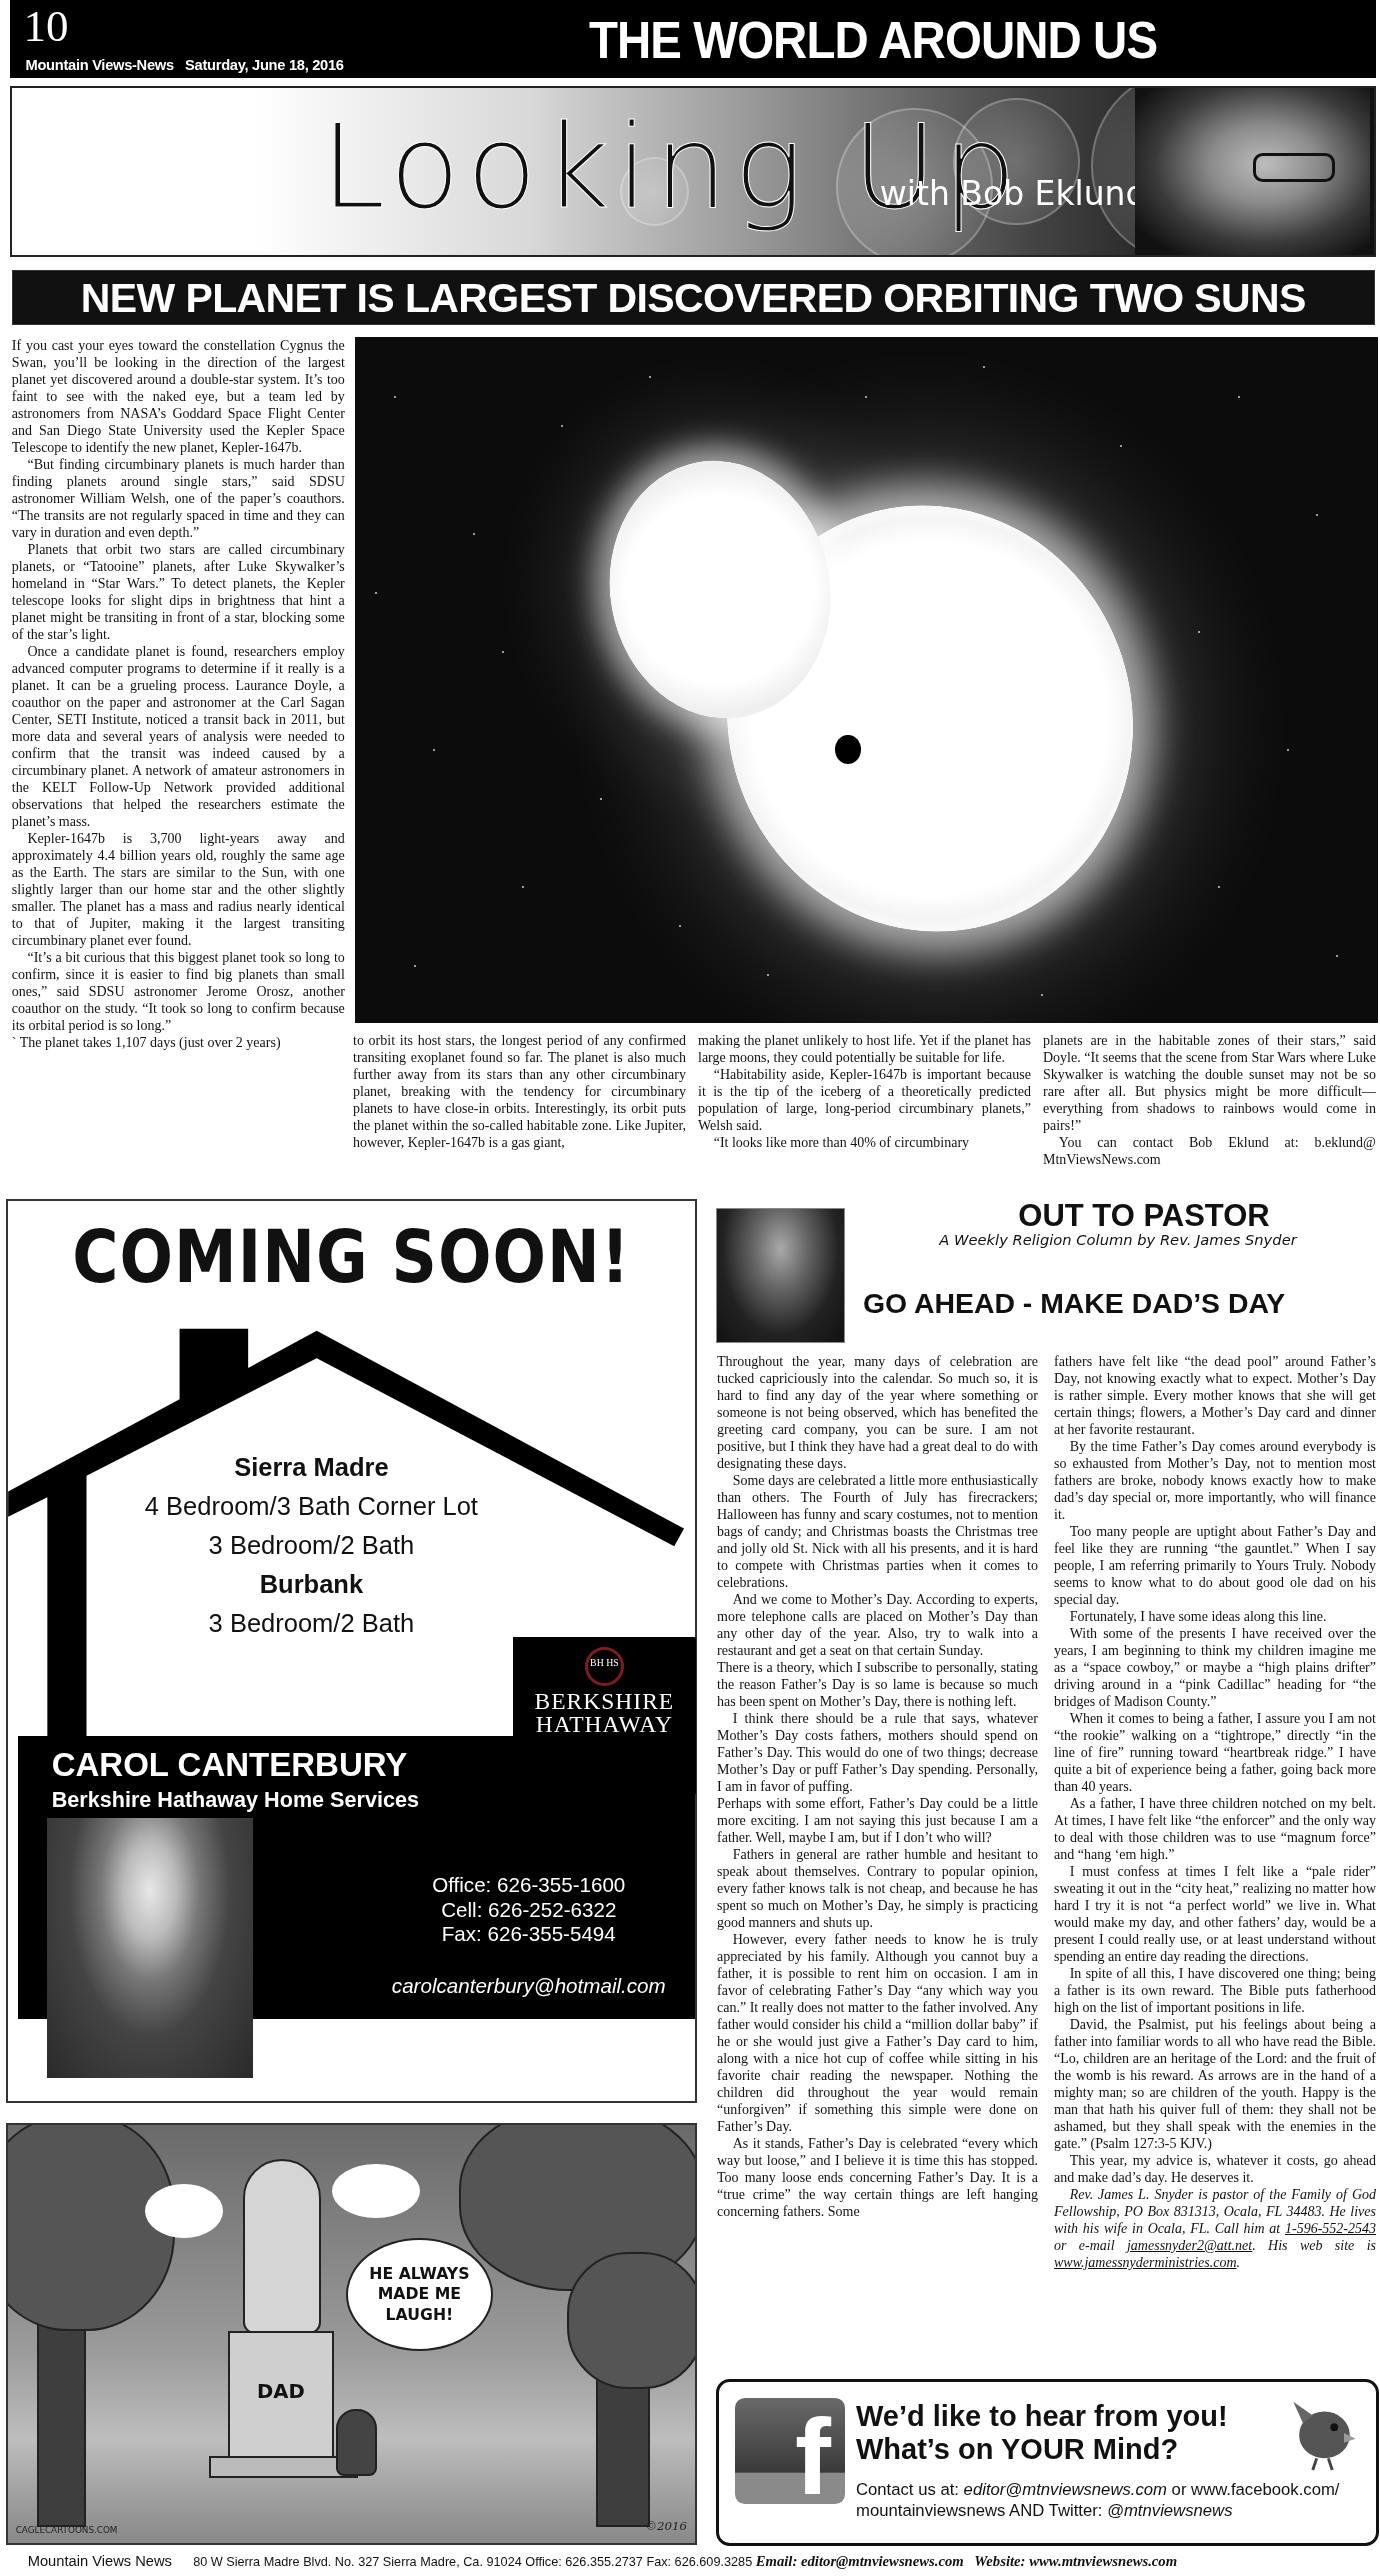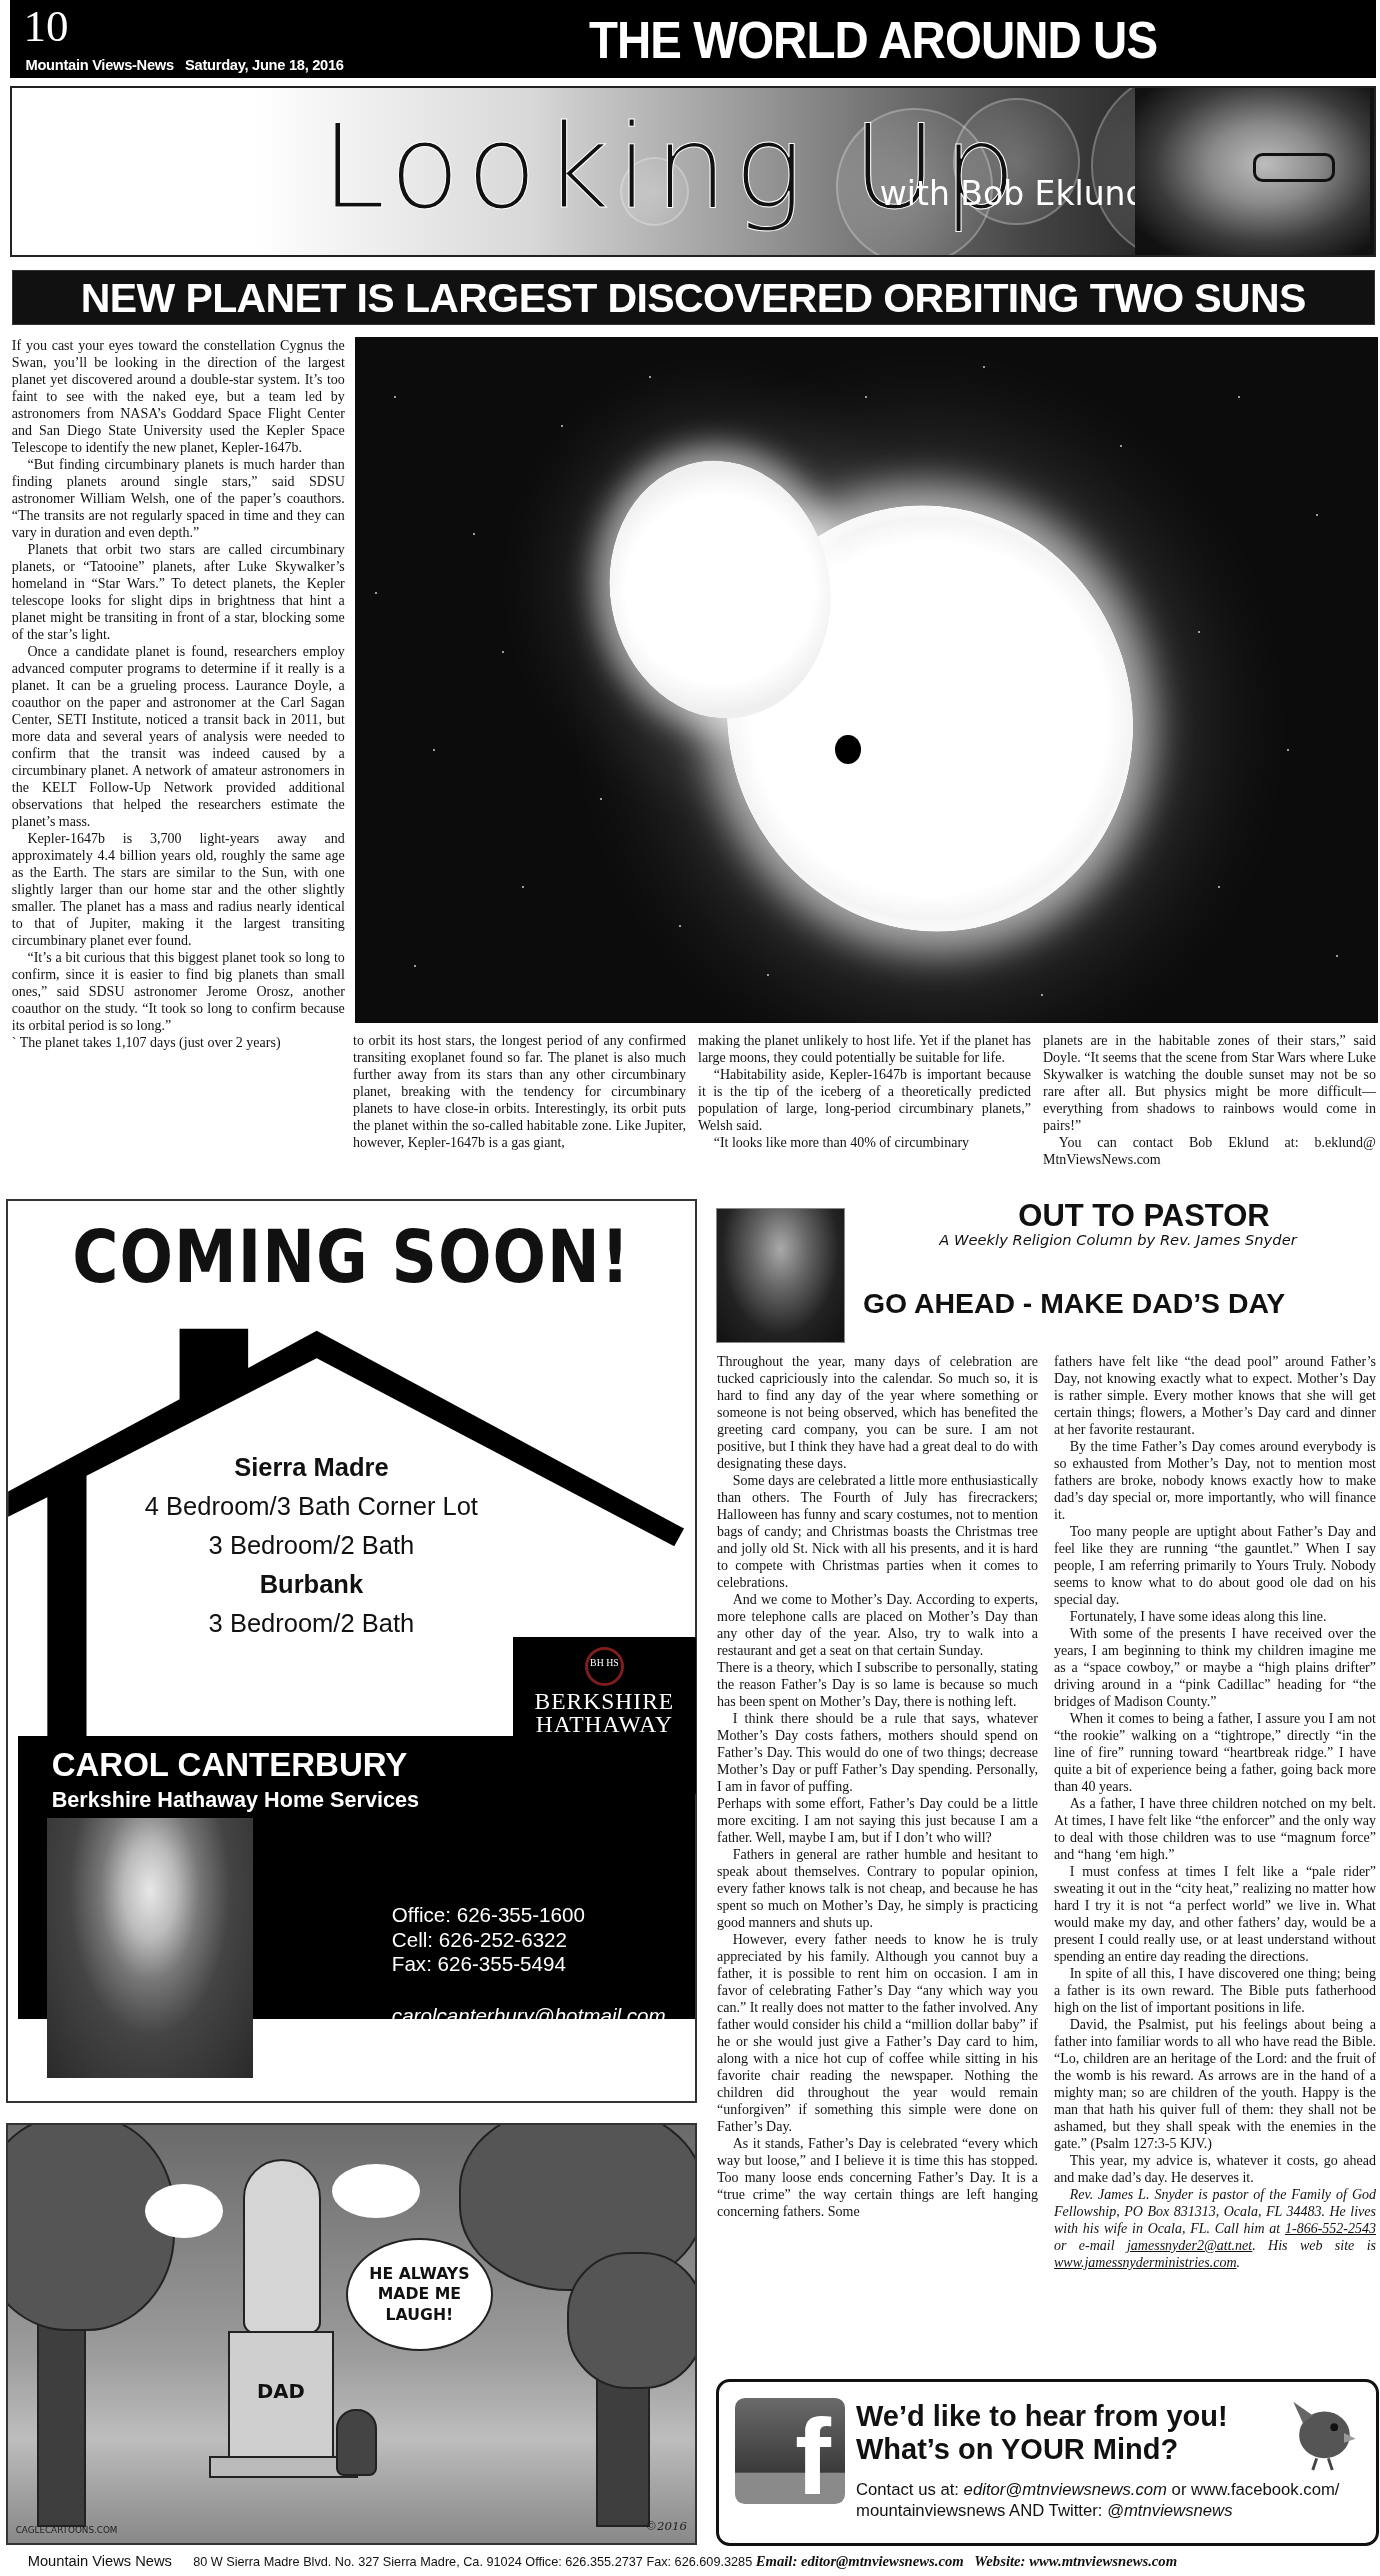--- a/index.html
+++ b/index.html
@@ -54,7 +54,7 @@
   #agent-name { left: 34px; top: 9.8px; font-family: "Liberation Sans", sans-serif; font-weight: bold; font-size: 33px; }
   #agent-company { left: 34px; top: 51px; font-family: "Liberation Sans", sans-serif; font-weight: bold; font-size: 21.6px; }
   #agent-photo { left: 29px; top: 82px; width: 206px; height: 260px; background: radial-gradient(ellipse at 50% 28%, #e8e8e8 0%, #bbb 18%, #777 34%, #444 55%, #2a2a2a 100%); }
-  #agent-contacts { right: 29px; top: 137px; text-align: left; font-family: "Liberation Sans", sans-serif; font-size: 20.6px; line-height: 24.5px; margin-top: 30px; }
+  #agent-contacts { right: 29px; top: 137px; text-align: center; font-family: "Liberation Sans", sans-serif; font-size: 20.6px; line-height: 24.5px; }
   #agent-email { font-style: italic; margin-top: 27.5px; }
   #agent-lic { margin-top: 27.5px; }
 

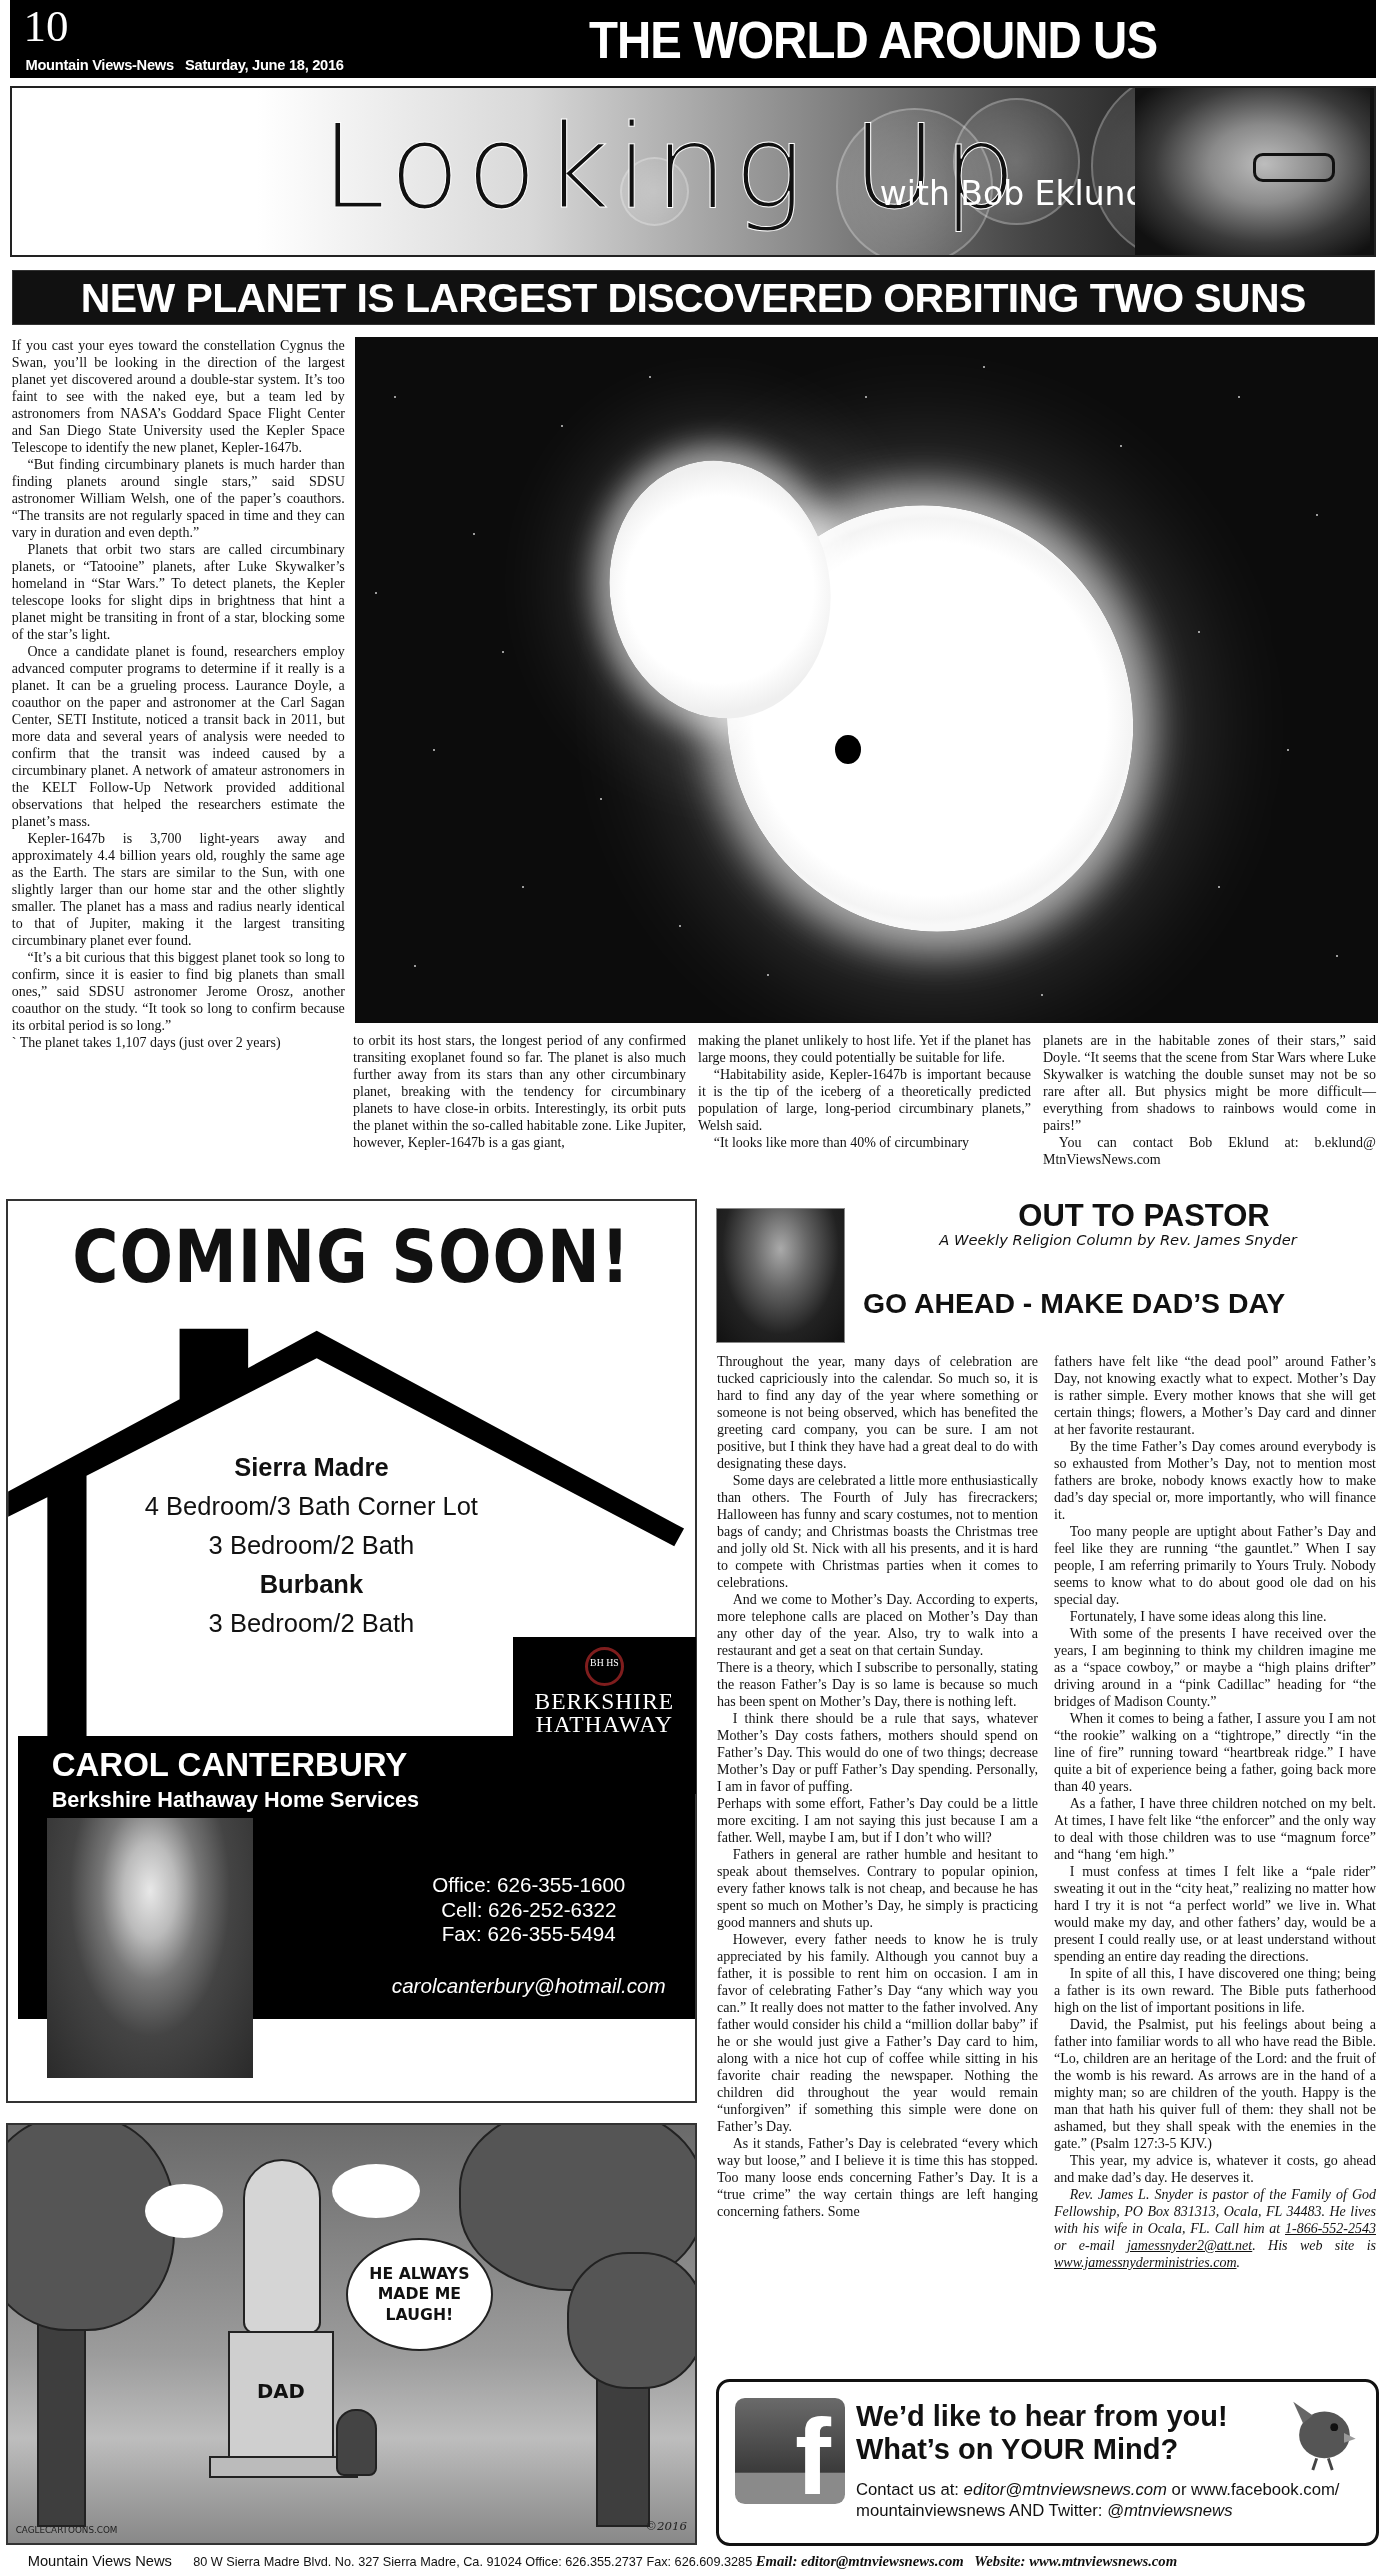--- a/index.html
+++ b/index.html
@@ -256,7 +256,7 @@
   <p>In spite of all this, I have discovered one thing; being a father is its own reward. The Bible puts fatherhood high on the list of important positions in life.</p>
   <p>David, the Psalmist, put his feelings about being a father into familiar words to all who have read the Bible. “Lo, children are an heritage of the Lord: and the fruit of the womb is his reward. As arrows are in the hand of a mighty man; so are children of the youth. Happy is the man that hath his quiver full of them: they shall not be ashamed, but they shall speak with the enemies in the gate.” (Psalm 127:3-5 KJV.)</p>
   <p>This year, my advice is, whatever it costs, go ahead and make dad’s day. He deserves it.</p>
-  <p class="bio"><span>Rev. James L. Snyder is pastor of the Family of God Fellowship, PO Box 831313, Ocala, FL 34483. He lives with his wife in Ocala, FL. Call him at </span><u>1-866-552-2543</u><span> or e-mail </span><u>jamessnyder2@att.net</u><span>. His web site is </span><u>www.jamessnyderministries.com</u><span>.</span></p>
+  <p class="bio"><span>Rev. James L. Snyder is pastor of the Family of God Fellowship, PO Box 831313, Ocala, FL 34483. He lives with his wife in Ocala, FL. Call him at </span><u>1-596-552-2543</u><span> or e-mail </span><u>jamessnyder2@att.net</u><span>. His web site is </span><u>www.jamessnyderministries.com</u><span>.</span></p>
 </div>
 
 <div id="social" class="abs">

